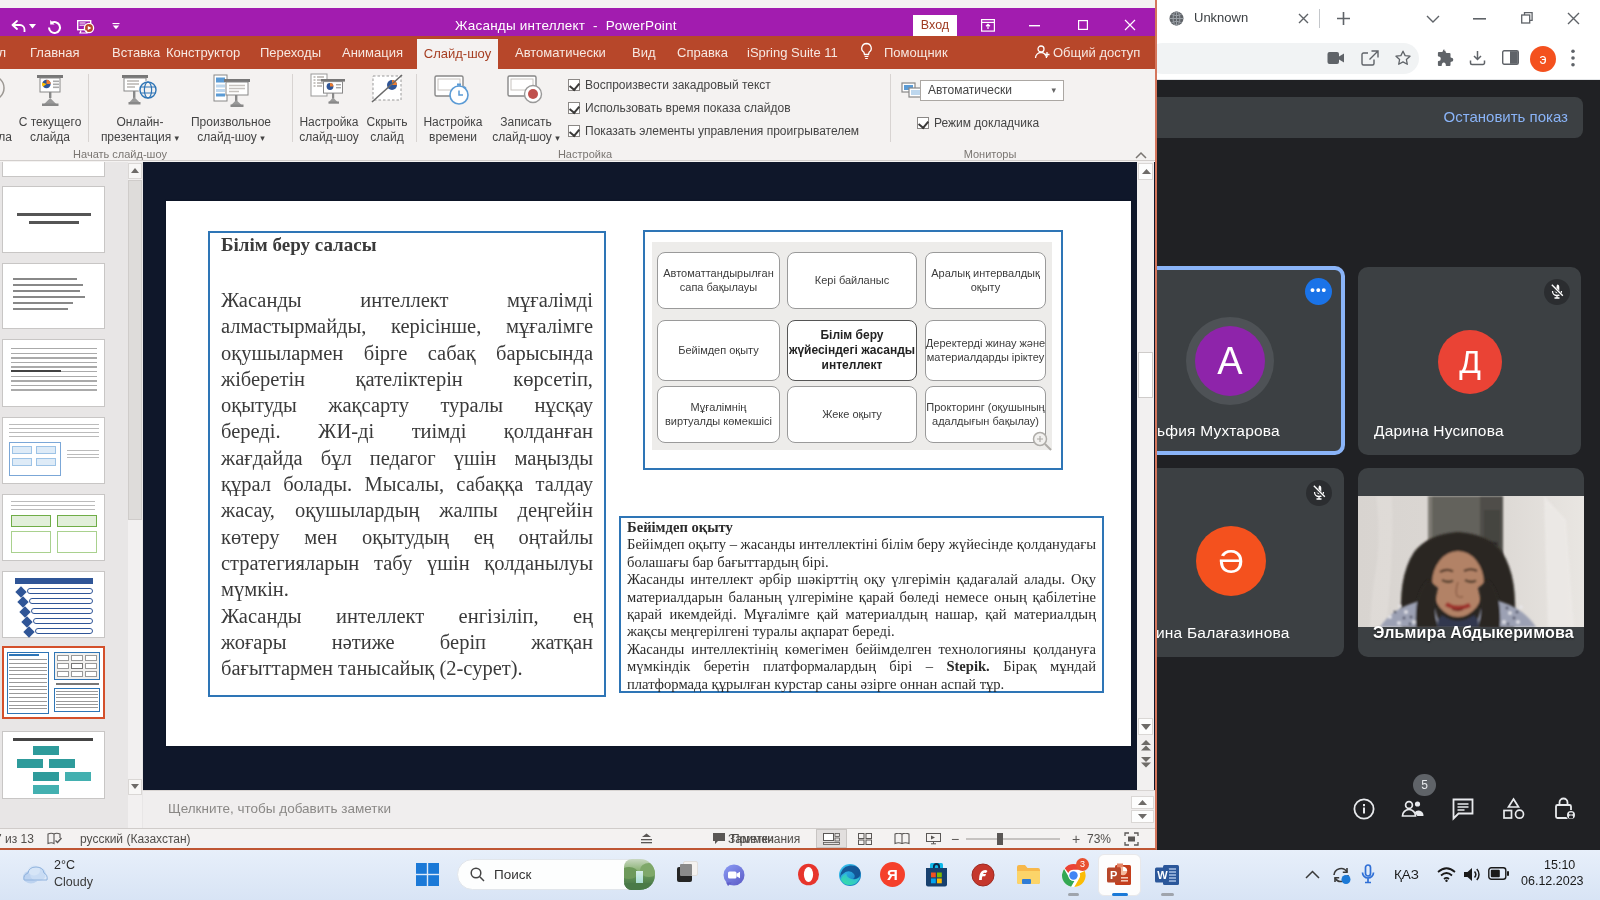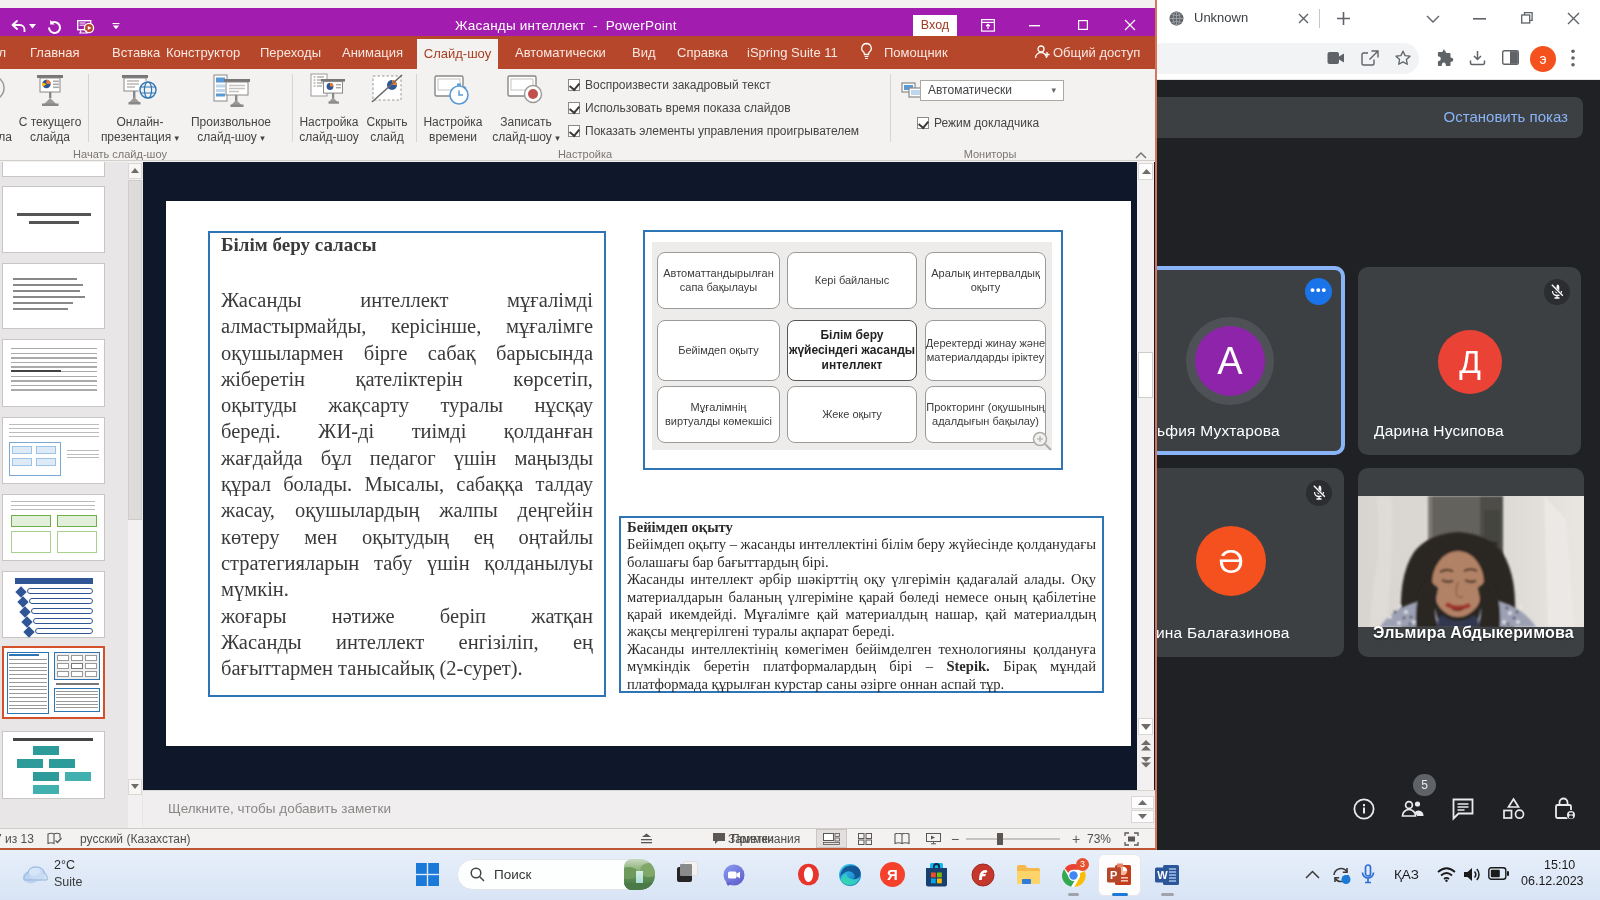--- a/index.html
+++ b/index.html
@@ -355,8 +355,8 @@
         <div class="jline">көтеру мен оқытудың ең оңтайлы</div>
         <div class="jline">стратегияларын табу үшін қолданылуы</div>
         <div>мүмкін.</div>
+        <div class="jline">Жасанды интеллект енгізіліп, ең</div>
         <div class="jline">жоғары нәтиже беріп жатқан</div>
-        <div class="jline">Жасанды интеллект енгізіліп, ең</div>
         <div>бағыттармен танысайық (2-сурет).</div>
       </div>
 

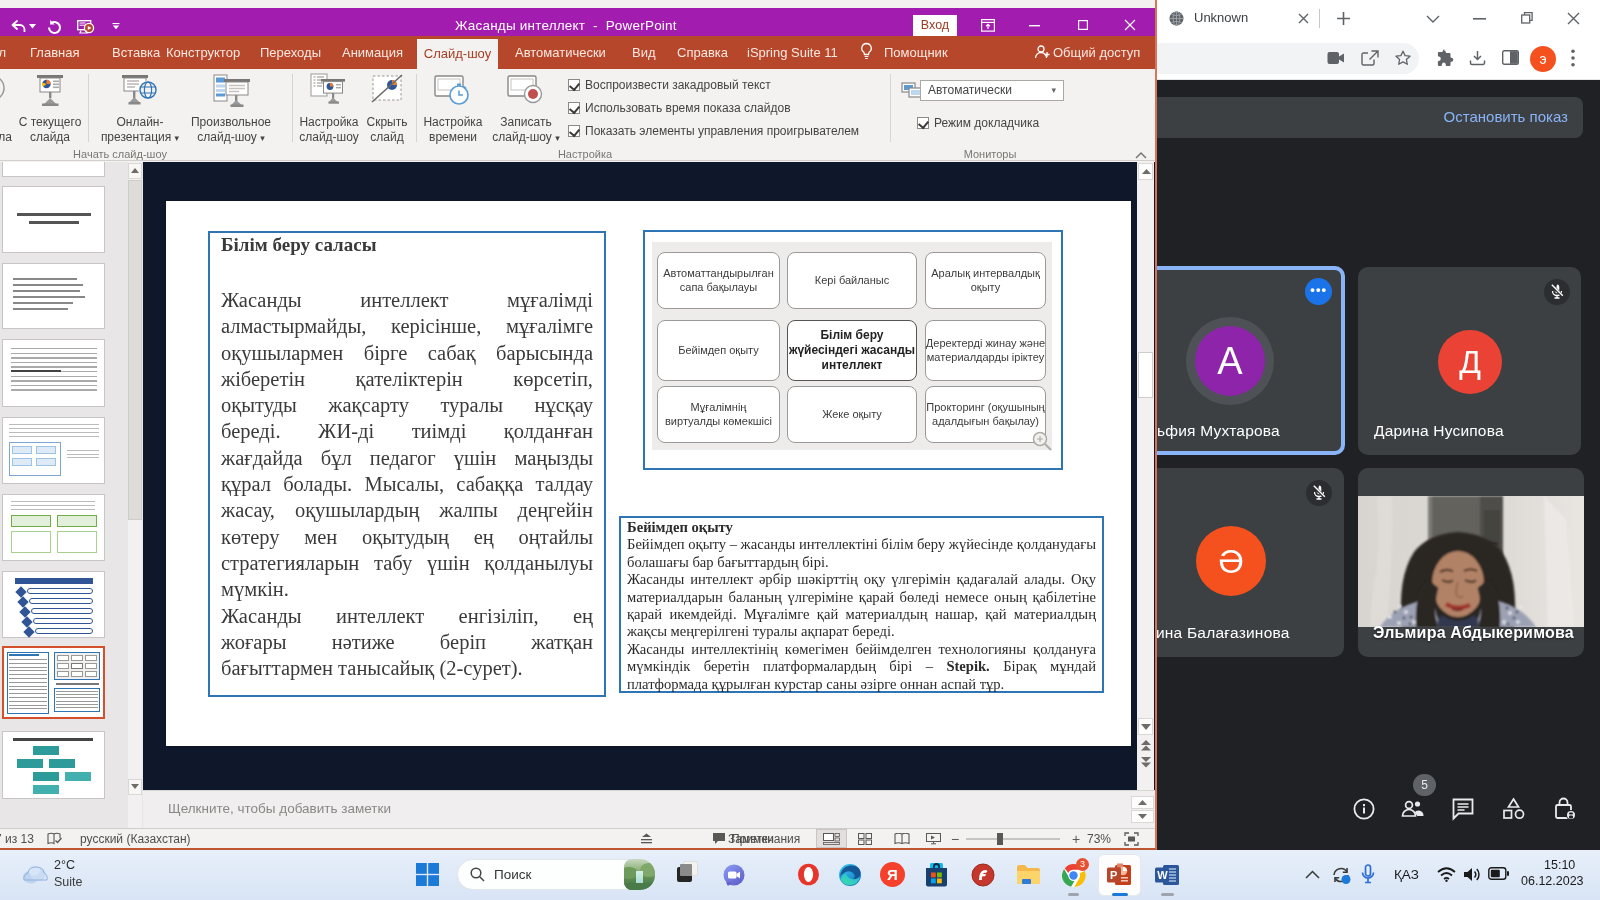--- a/index.html
+++ b/index.html
@@ -689,7 +689,7 @@
       <path d="M4 17 Q3 12 8 10 Q9 4 16 4 Q23 4 24 10 Q28 12 27 17z" fill="none" stroke="#8FB2DD" stroke-width="1"></path>
     </svg>
   <div class="abs" style="left:54px;top:8px;font-size:12.5px;font-weight:normal;color:#2B2B2B;">2°C</div>
-  <div class="abs" style="left:54px;top:25px;font-size:12.5px;color:#3A3A3A;">Suite</div>
+  <div class="abs" style="left:54px;top:25px;font-size:12.5px;color:#3A3A3A;">Cloudy</div>
 
   <svg class="abs" style="left:416px;top:13px" width="23" height="23" viewBox="0 0 23 23">
       <rect x="0" y="0" width="10.8" height="10.8" fill="#1B79D7"></rect>

